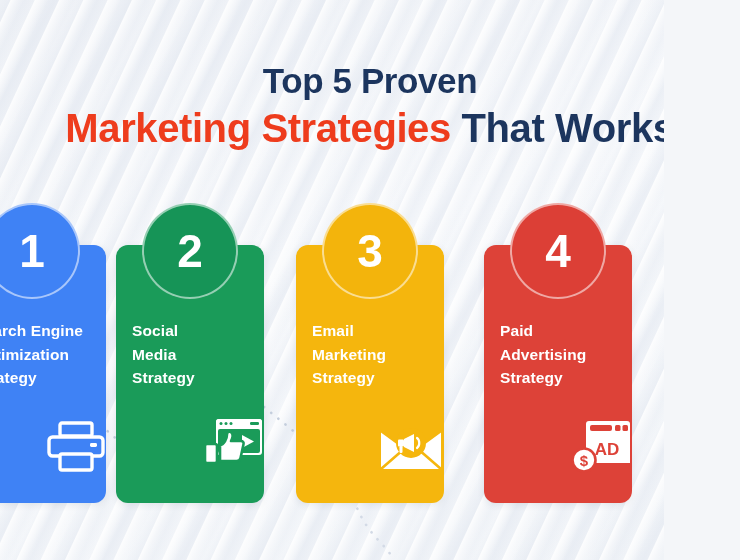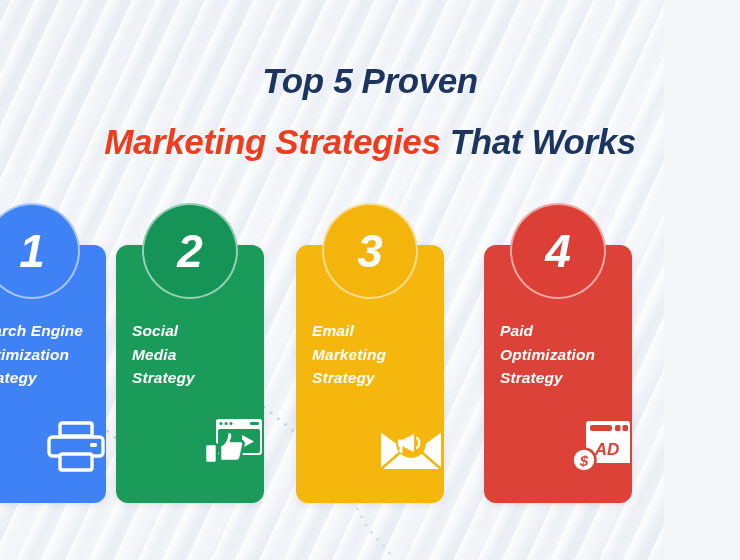--- a/index.html
+++ b/index.html
@@ -29,7 +29,6 @@
         rgba(222,228,238,0.45) 14px,
         rgba(222,228,238,0.0) 34px),
       linear-gradient(160deg, #eef1f6 0%, #f6f8fb 45%, #f1f4f8 100%);
-    font-style: italic;
   }
 
   

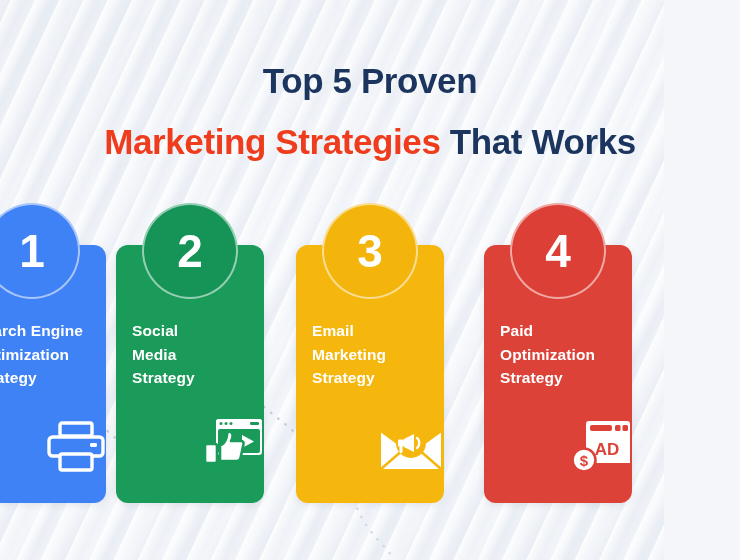--- a/index.html
+++ b/index.html
@@ -49,9 +49,9 @@
   }
   .heading .line2 {
     display: block;
-    font-size: 35px;
-    font-weight: bold;
-    margin-top: 24px;
+    font-size: 40px;
+    font-weight: bold;
+    margin-top: 8px;
     white-space: nowrap;
     text-align: center;
   }

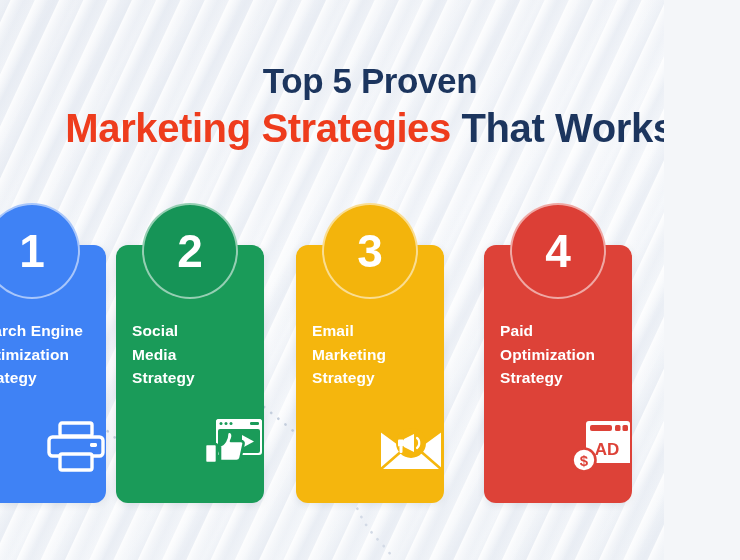--- a/index.html
+++ b/index.html
@@ -223,7 +223,7 @@
         <span>4</span>
       </div>
       <div class="card-title">Paid
-Optimization
+Advertising
 Strategy</div>
       <div class="card-icon">
         <svg width="62" height="54" viewBox="0 0 62 54" fill="none">

